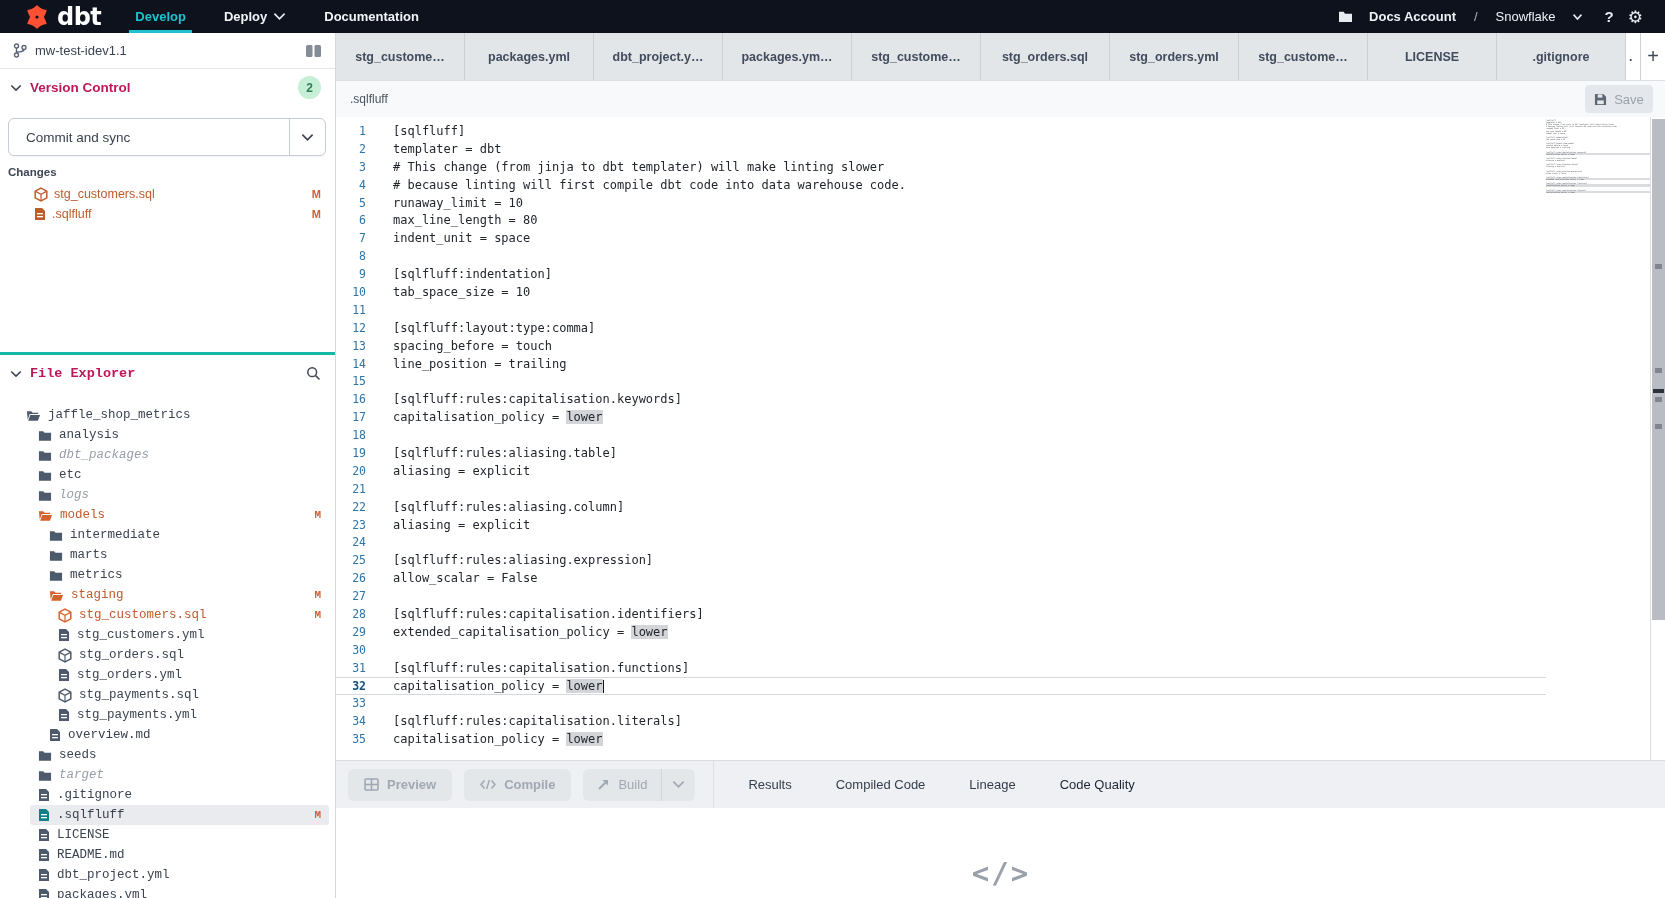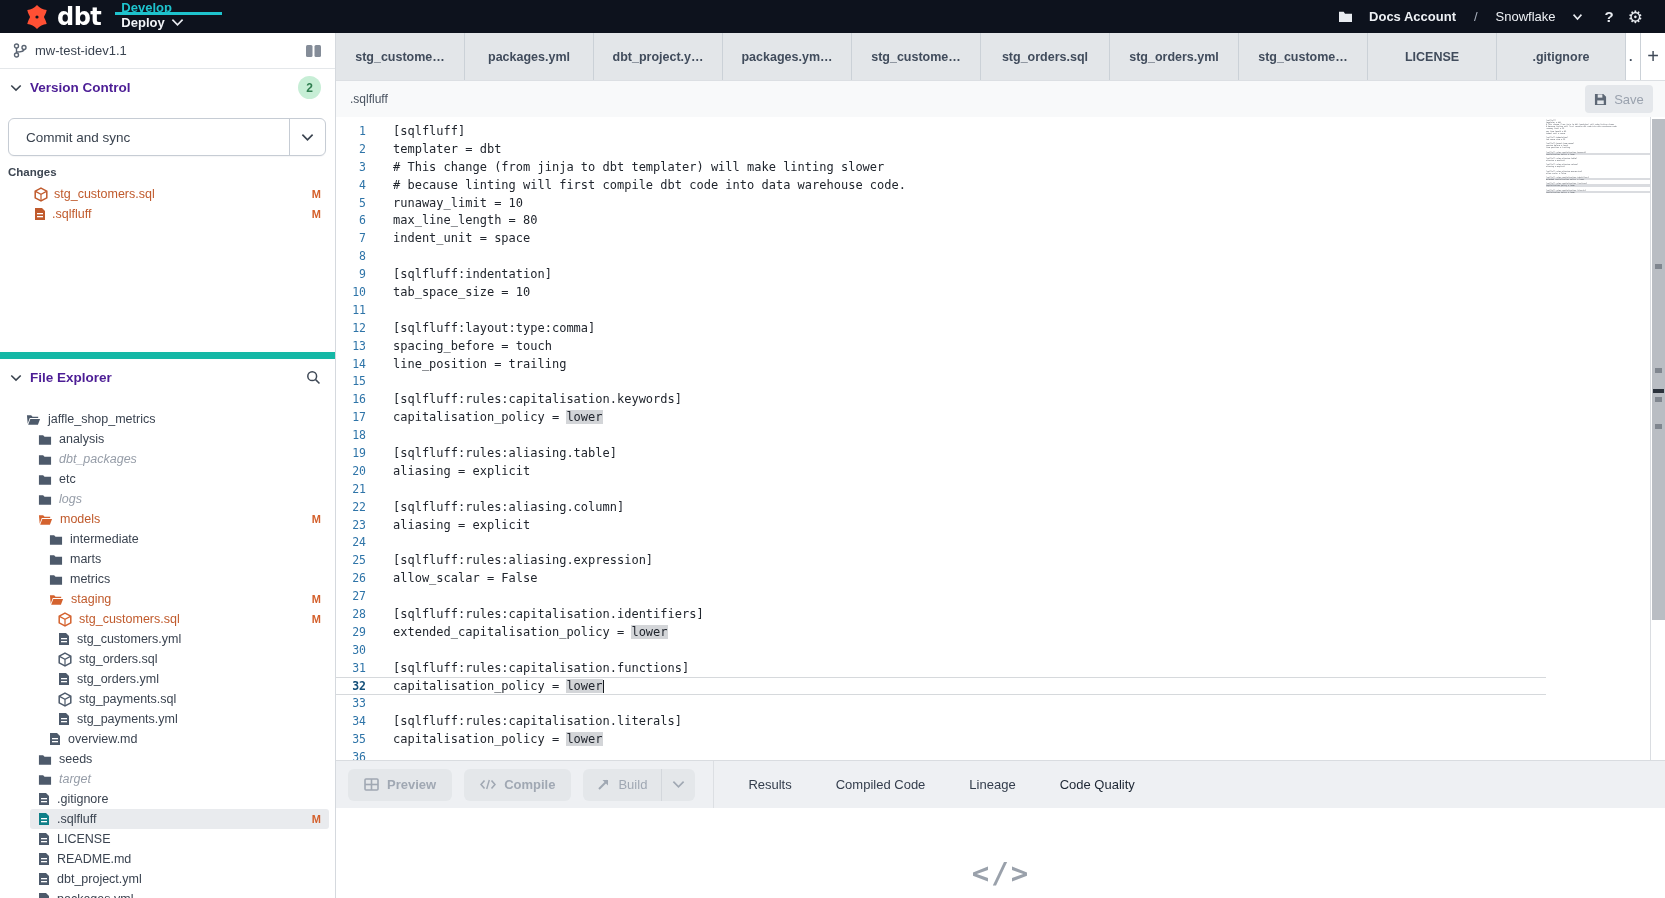--- a/index.html
+++ b/index.html
@@ -12,7 +12,7 @@
     display:flex; align-items:stretch; color:#eef1f5; }
   .logo-wrap { display:flex; align-items:center; margin-left:24px; gap:7px; }
   .logo-text { font-family:"DejaVu Sans", sans-serif; font-weight:800; font-size:24px; color:#fff; letter-spacing:-0.5px; }
-  .nav-menu { display:flex; align-items:stretch; margin-left:18px;flex-direction:column; }
+  .nav-menu { display:flex; align-items:stretch; margin-left:32px; }
   .nav-item { display:flex; align-items:center; gap:6px; padding:0 2px; margin-right:34px;
     font-size:13px; font-weight:700; color:#f2f4f7; cursor:default; position:relative; }
   .nav-item.active { color:#1ec3cd; }

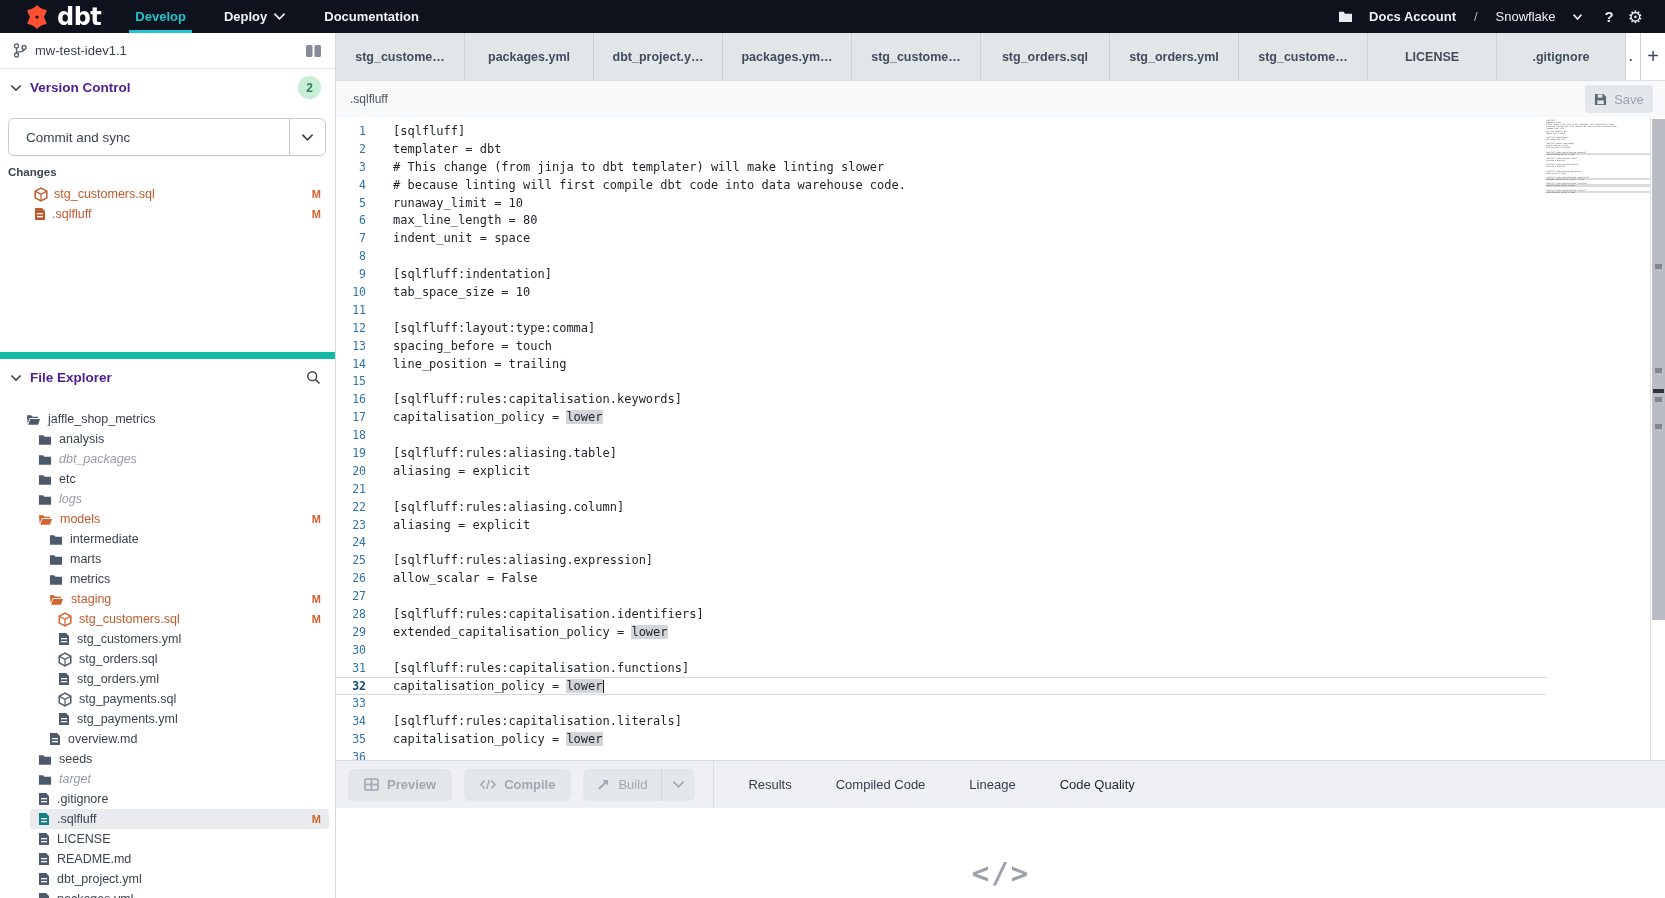--- a/index.html
+++ b/index.html
@@ -33,7 +33,7 @@
   .panes-icon { margin-left:auto; }
   .vc-block { height:283px; }
   .sec-header { height:37px; display:flex; align-items:center; padding:0 14px 0 10px; gap:8px; }
-  .sec-title { font-size:13.5px; font-weight:700; color:#4c1d95; }
+  .sec-title { font-size:13.5px; font-weight:700; color:#be185d; }
   .badge { margin-left:auto; width:23px; height:23px; border-radius:50%; background:#c7eed6;
     color:#2f7e50; font-size:12px; font-weight:700; display:flex; align-items:center; justify-content:center; }
   .commit-btn { margin:12px 8px 0 8px; width:318px; height:38px; background:#fff; border:1px solid #c6ccd4;

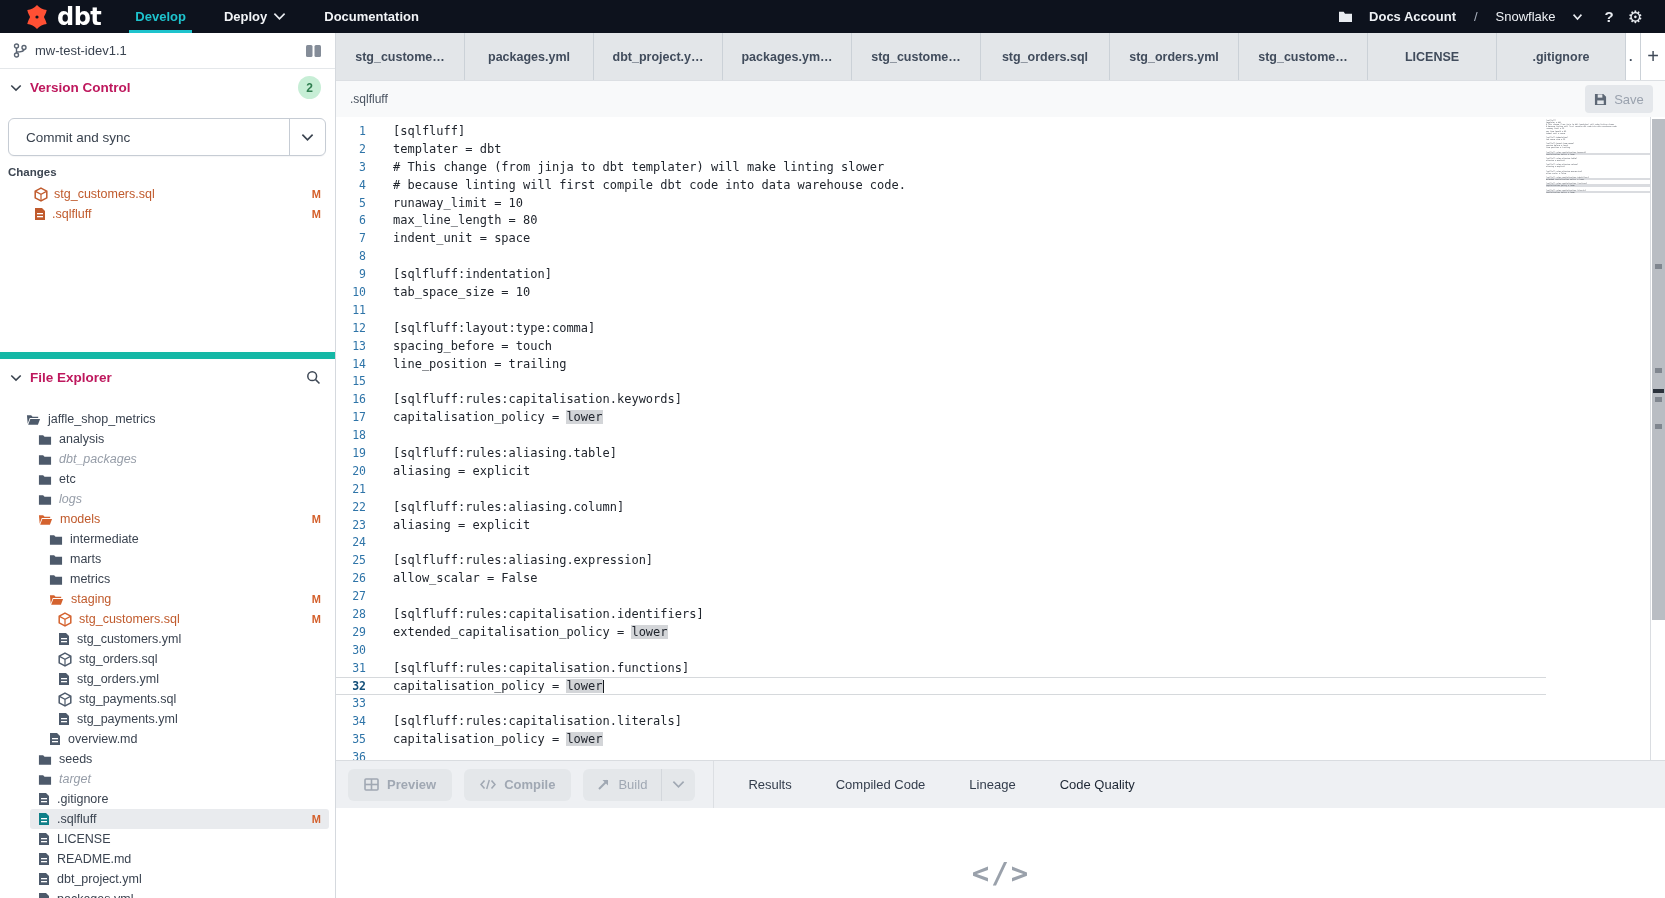--- a/index.html
+++ b/index.html
@@ -45,7 +45,7 @@
   .change-item { height:20px; display:flex; align-items:center; padding-left:34px; padding-right:14px; gap:6px; cursor:pointer; }
   .change-name { font-size:12.5px; color:#c05a2c; }
   .m-flag { margin-left:auto; font-size:11px; font-weight:700; color:#d4602c; }
-  .fe-block { border-top:7px solid #14b8a6; height:476px; }
+  .fe-block { border-top:3px solid #14b8a6; height:476px;font-family:Liberation Mono, monospace; }
   .fe-tree { padding-top:13px; }
   .tree-row { height:20px; display:flex; align-items:center; gap:7px; padding-right:14px; cursor:pointer; }
   .lvl0 { padding-left:26px; } .lvl1 { padding-left:38px; } .lvl2 { padding-left:49px; } .lvl3 { padding-left:58px; }

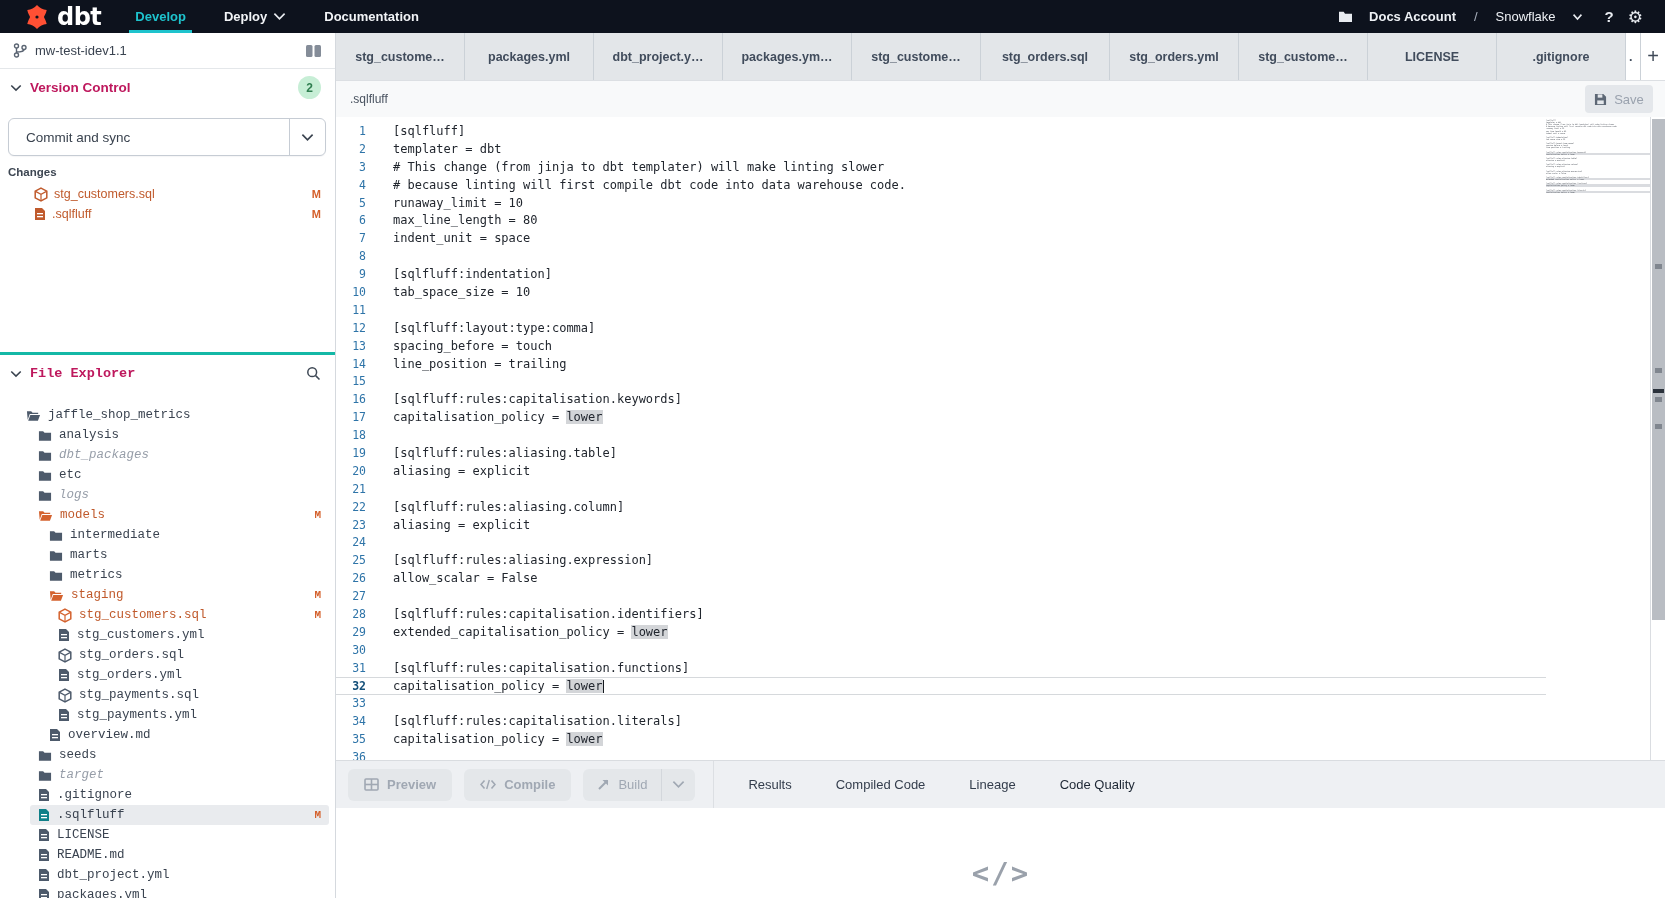--- a/index.html
+++ b/index.html
@@ -573,10 +573,6 @@
             <span class="gutter">35</span>
             <span class="ctext"><span>capitalisation_policy = </span><span class="hl">lower</span></span>
           </div>
-          <div class="cline">
-            <span class="gutter">36</span>
-            <span class="ctext"></span>
-          </div>
         </div>
       <div class="minimap" id="minimap">
           <div class="mrow">[sqlfluff]</div>

